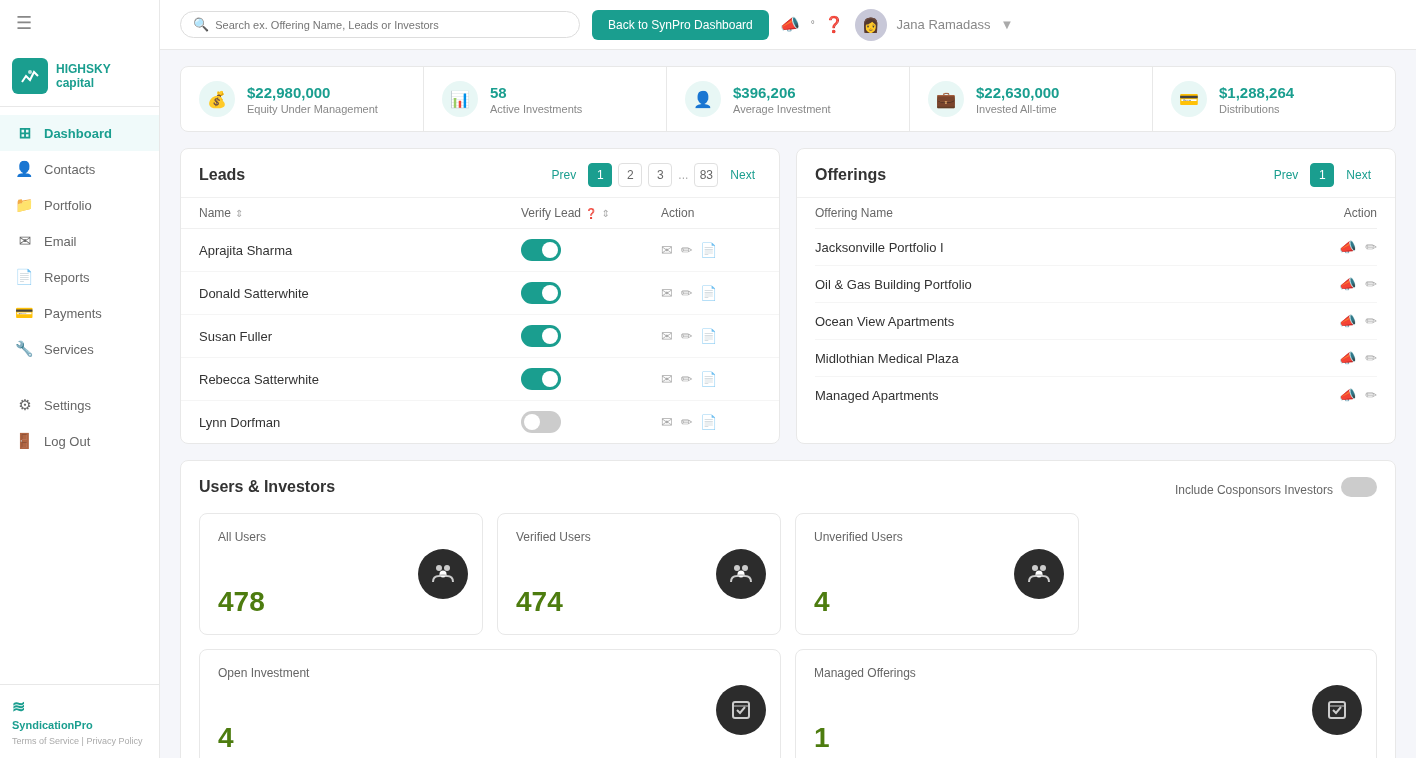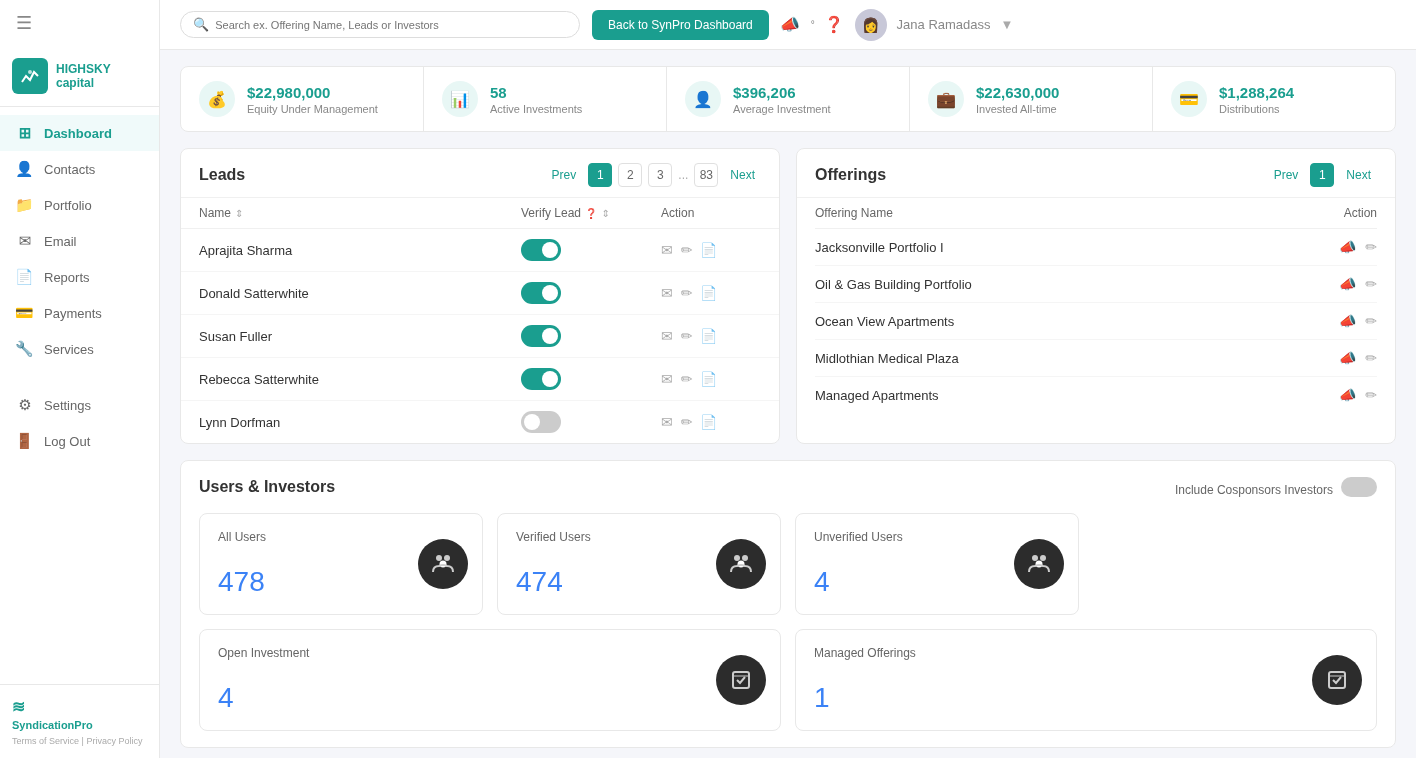--- a/index.html
+++ b/index.html
@@ -81,7 +81,7 @@
     .toggle-small { width: 36px; height: 20px; background: #ccc; border-radius: 10px; position: relative; cursor: pointer; }
 
     .cards-grid { display: grid; grid-template-columns: repeat(4, 1fr); gap: 14px; margin-bottom: 14px; }
-    .stat-card { background: #fff; border: 1px solid #e8e8e8; border-radius: 8px; padding: 16px 18px; display: flex; flex-direction: column; gap: 22px; position: relative; overflow: hidden; }
+    .stat-card { background: #fff; border: 1px solid #e8e8e8; border-radius: 8px; padding: 16px 18px; display: flex; flex-direction: column; gap: 6px; position: relative; overflow: hidden; }
     .card-label { font-size: 12px; color: #666; }
     .card-value { font-size: 28px; font-weight: 400; color: #3b82f6; }
     .card-icon { position: absolute; right: 14px; top: 50%; transform: translateY(-50%); width: 50px; height: 50px; border-radius: 50%; background: #2c2c2c; display: flex; align-items: center; justify-content: center; color: #ccc; font-size: 22px; }

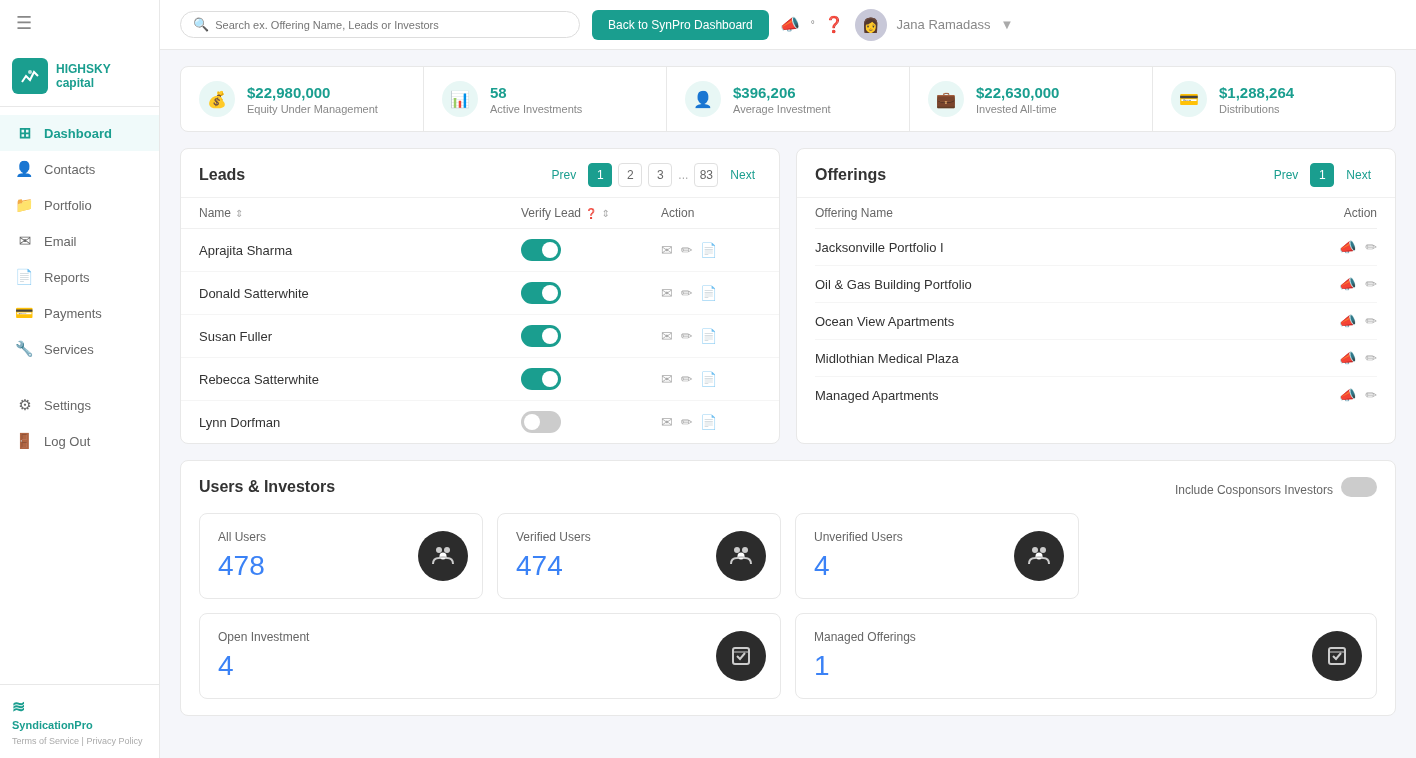--- a/index.html
+++ b/index.html
@@ -83,7 +83,7 @@
     .cards-grid { display: grid; grid-template-columns: repeat(4, 1fr); gap: 14px; margin-bottom: 14px; }
     .stat-card { background: #fff; border: 1px solid #e8e8e8; border-radius: 8px; padding: 16px 18px; display: flex; flex-direction: column; gap: 6px; position: relative; overflow: hidden; }
     .card-label { font-size: 12px; color: #666; }
-    .card-value { font-size: 28px; font-weight: 400; color: #3b82f6; }
+    .card-value { font-size: 28px; font-weight: 700; color: #4d7c0f; margin-top: 36px; }
     .card-icon { position: absolute; right: 14px; top: 50%; transform: translateY(-50%); width: 50px; height: 50px; border-radius: 50%; background: #2c2c2c; display: flex; align-items: center; justify-content: center; color: #ccc; font-size: 22px; }
 
     .bottom-cards { display: grid; grid-template-columns: repeat(2, 1fr); gap: 14px; }

